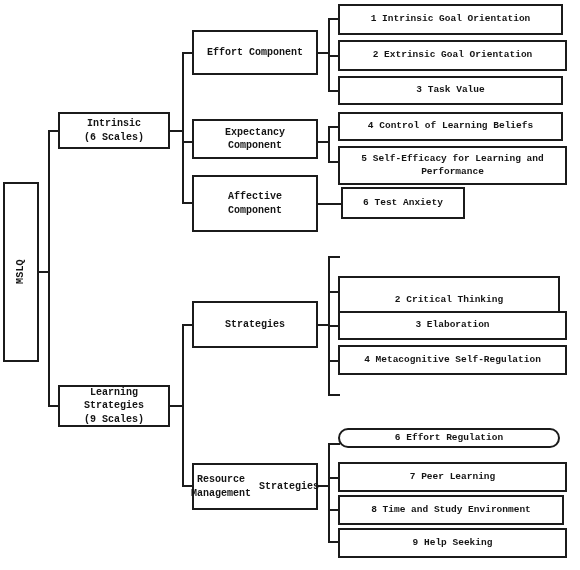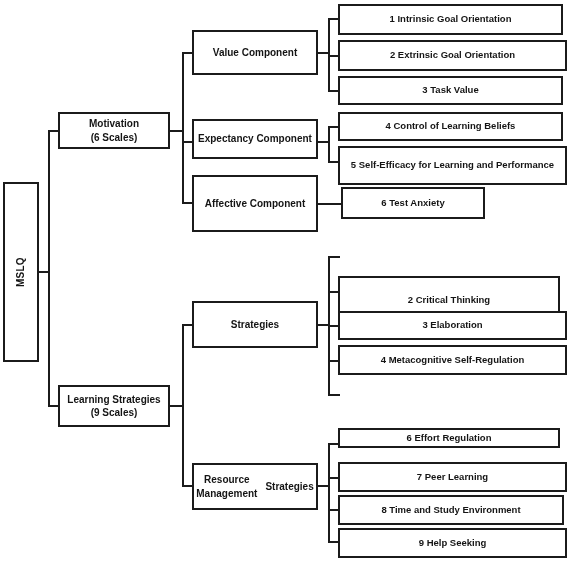--- a/index.html
+++ b/index.html
@@ -30,6 +30,7 @@
     font-weight: bold;
     line-height: 1.35;
     z-index: 3;
+    font-family: Liberation Mono, monospace;
   }
   .node .label {
     display: block;

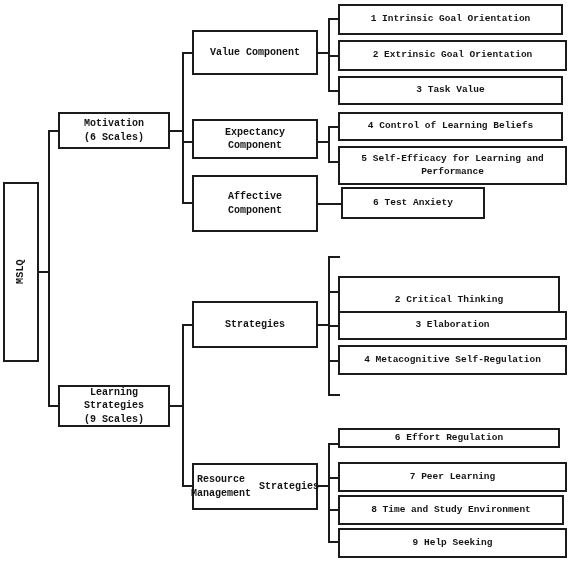--- a/index.html
+++ b/index.html
@@ -137,7 +137,7 @@
   </div>
 
   <div class="node level2" style="left:192px; top:30px; width:126px; height:45px;">
-    <span class="label">Value Component</span>
+    <span class="label">Effort Component</span>
   </div>
 
   <div class="node level2" style="left:192px; top:119px; width:126px; height:40px;">

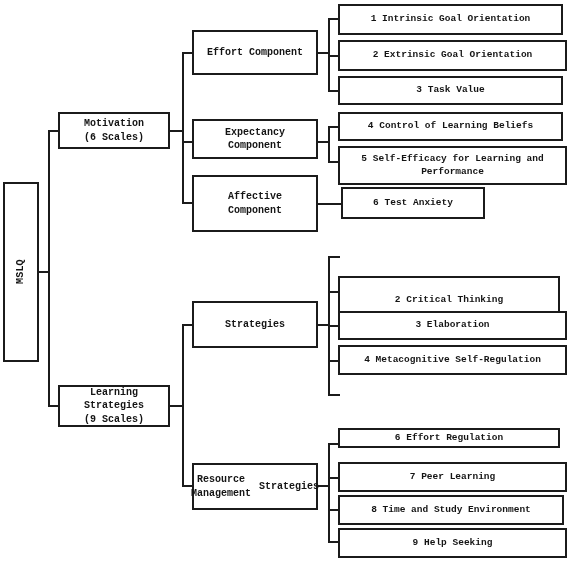--- a/index.html
+++ b/index.html
@@ -127,7 +127,7 @@
   </div>
 
   <div class="node level1" style="left:58px; top:112px; width:112px; height:37px; flex-direction:column;">
-    <span class="label">Motivation</span>
+    <span class="label">Intrinsic</span>
     <span class="label">(6 Scales)</span>
   </div>
 

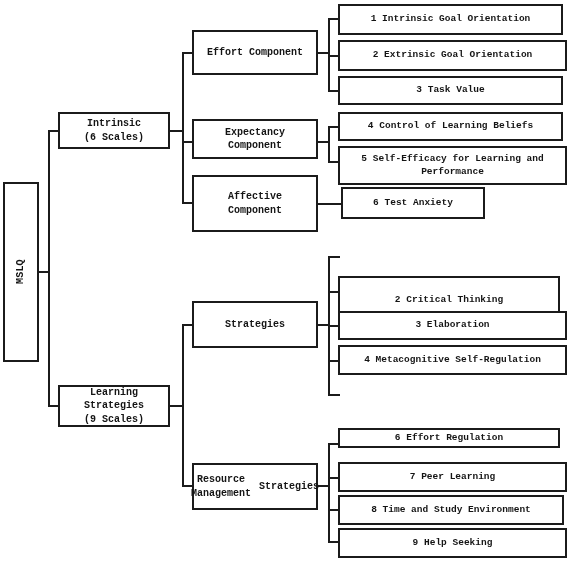--- a/index.html
+++ b/index.html
@@ -174,7 +174,7 @@
     <span class="label">5 Self-Efficacy for Learning and Performance</span>
   </div>
 
-  <div class="node leaf" style="left:341px; top:187px; width:144px; height:32px;">
+  <div class="node leaf" style="left:341px; top:187px; width:124px; height:32px;">
     <span class="label">6 Test Anxiety</span>
   </div>
 

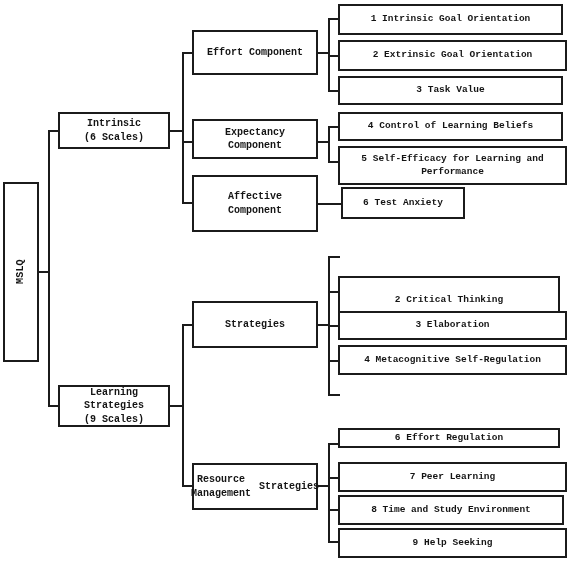--- a/index.html
+++ b/index.html
@@ -188,7 +188,7 @@
     <span class="label">4 Metacognitive Self-Regulation</span>
   </div>
 
-  <div class="node leaf" style="left:338px; top:428px; width:222px; height:20px;">
+  <div class="node leaf" style="left:338px; top:428px; width:222px; height:20px;border-radius:13px;">
     <span class="label">6 Effort Regulation</span>
   </div>
   <div class="node leaf" style="left:338px; top:462px; width:229px; height:30px;">

